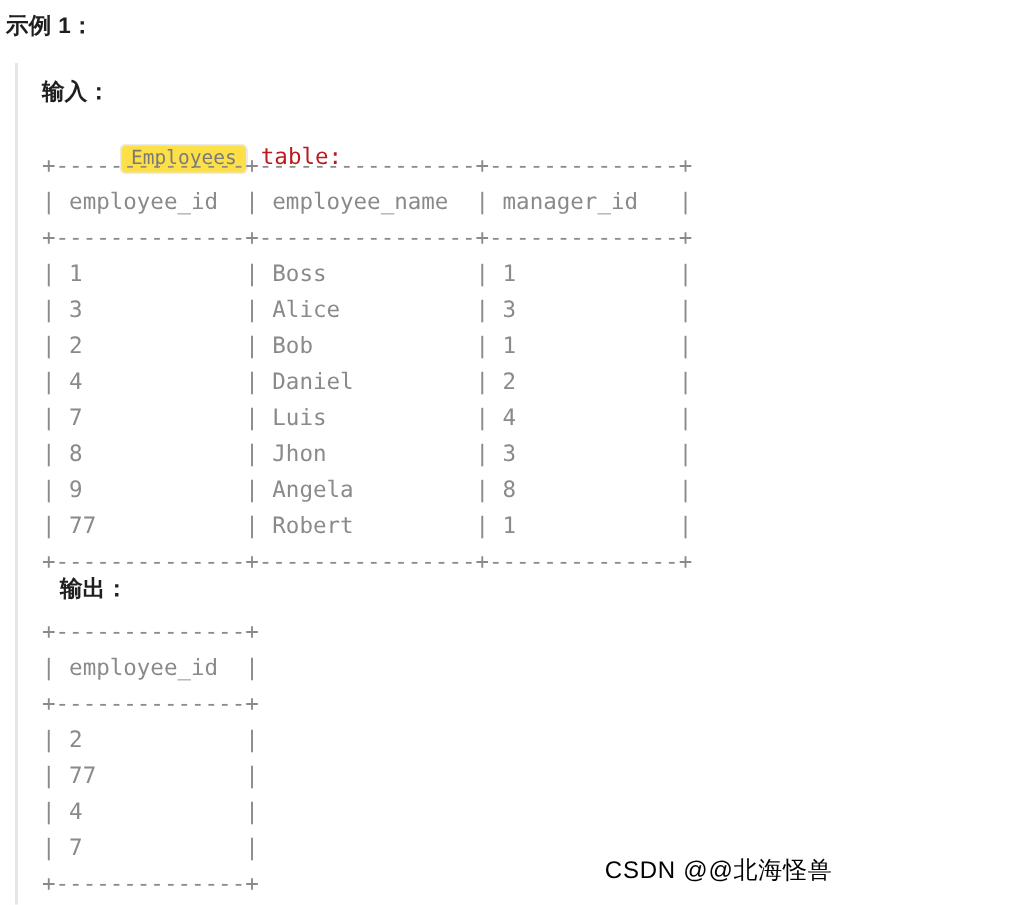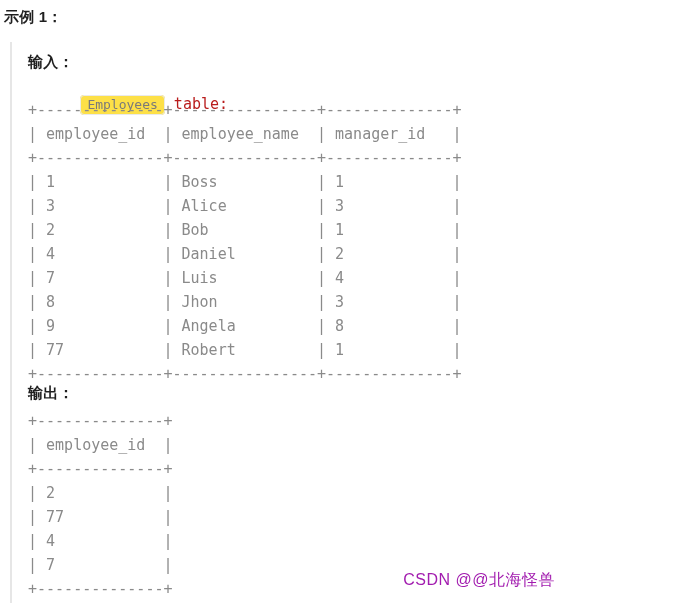--- a/index.html
+++ b/index.html
@@ -70,7 +70,7 @@
   }
   .label-output {
     position: absolute;
-    left: 0px;
+    left: 12px;
     top: 341px;
     text-align: right;
   }

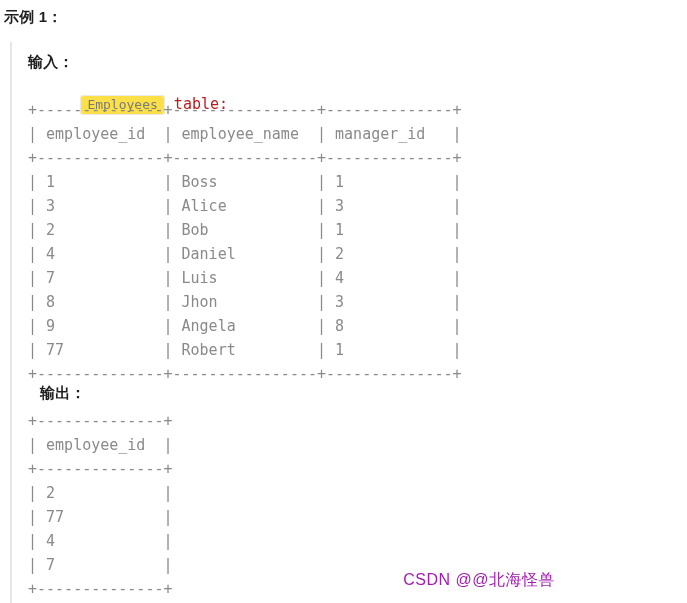--- a/index.html
+++ b/index.html
@@ -123,7 +123,7 @@
     right: 14px;
     bottom: 12px;
     font-size: 16px;
-    color: #a21caf;
+    color: #000000;
     white-space: pre;
     font-family: "Liberation Sans", sans-serif;
     letter-spacing: 0.5px;

